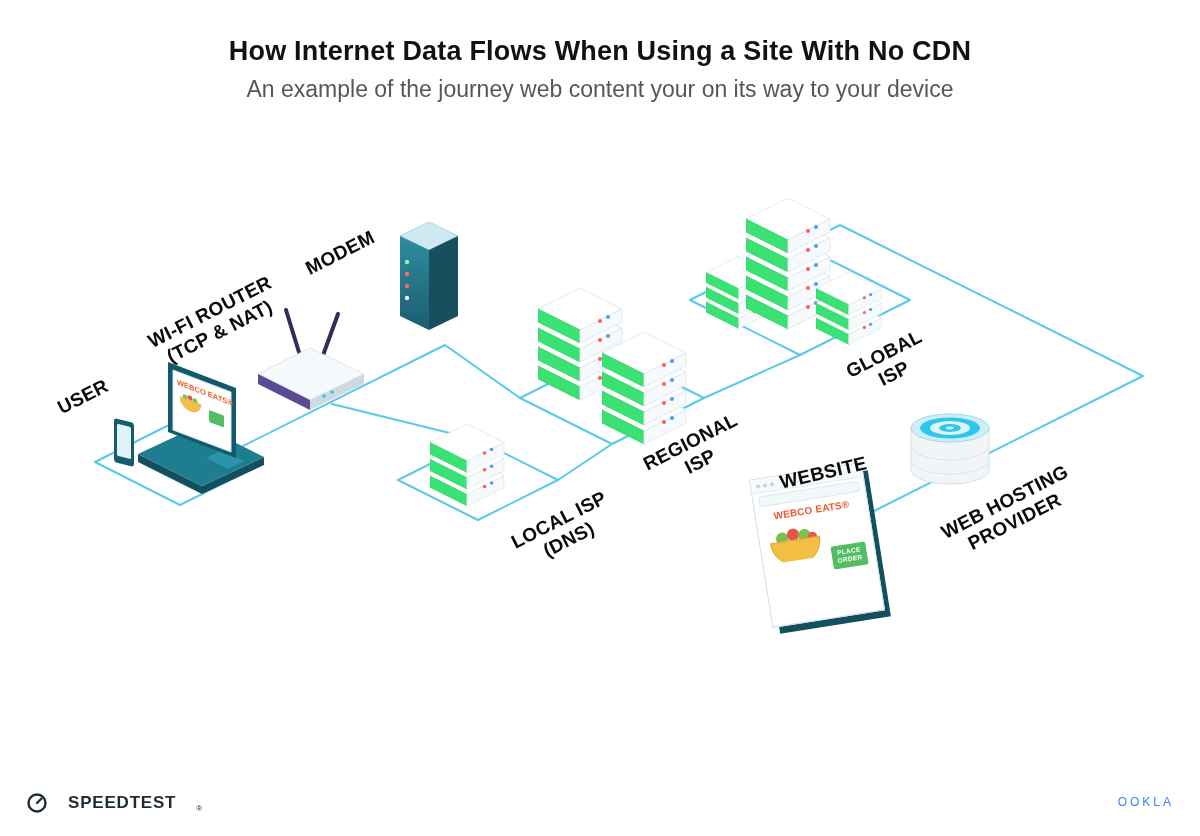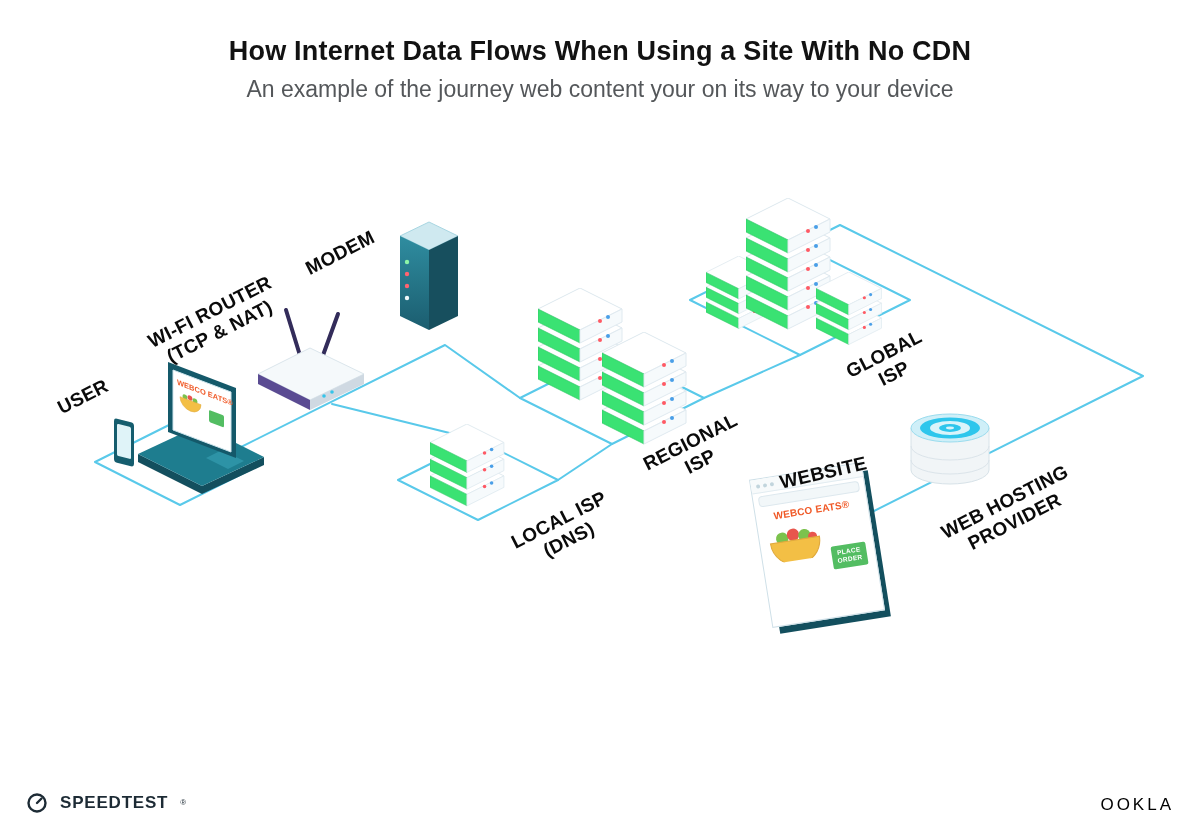--- a/index.html
+++ b/index.html
@@ -35,7 +35,7 @@
            letter-spacing:.3px;}
   .win-btn span{display:block;}
   
-  .foot-left{position:absolute;left:26px;top:792px;display:flex;align-items:center;gap:12px;z-index:5;}
+  .foot-left{position:absolute;left:26px;top:792px;display:flex;align-items:flex-end;gap:20px;z-index:5;}
   .foot-left .word{font-size:17px;font-weight:700;letter-spacing:.8px;color:#1d2b35;line-height:22px;}
   .foot-left .mark{font-size:8px;color:#1d2b35;line-height:10px;}
   .foot-right{position:absolute;right:26px;top:795px;z-index:5;font-size:17px;font-weight:500;

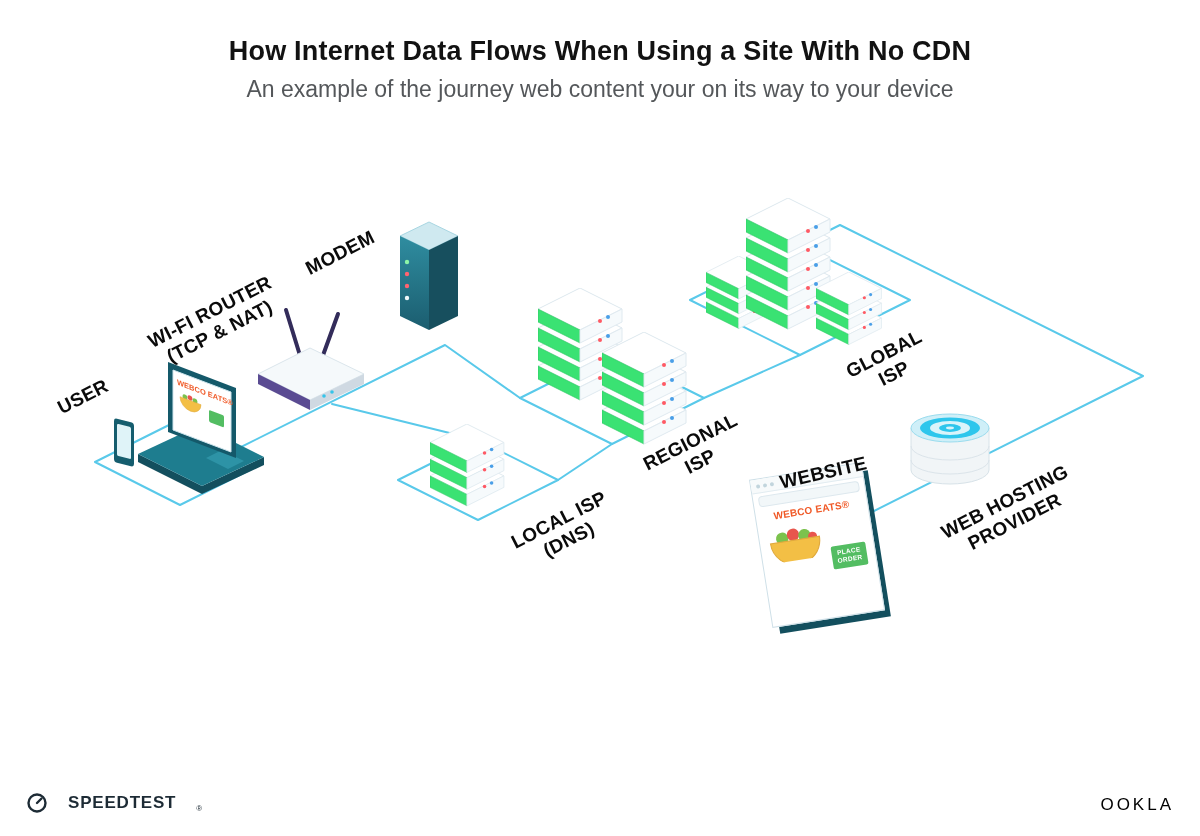--- a/index.html
+++ b/index.html
@@ -38,8 +38,8 @@
   .foot-left{position:absolute;left:26px;top:792px;display:flex;align-items:flex-end;gap:20px;z-index:5;}
   .foot-left .word{font-size:17px;font-weight:700;letter-spacing:.8px;color:#1d2b35;line-height:22px;}
   .foot-left .mark{font-size:8px;color:#1d2b35;line-height:10px;}
-  .foot-right{position:absolute;right:26px;top:795px;z-index:5;font-size:17px;font-weight:500;
-              letter-spacing:3px;color:#000000;}
+  .foot-right{position:absolute;right:26px;top:795px;z-index:5;font-size:12px;font-weight:500;
+              letter-spacing:3px;color:#3b82f6;}
 </style>
 </head>
 <body>

